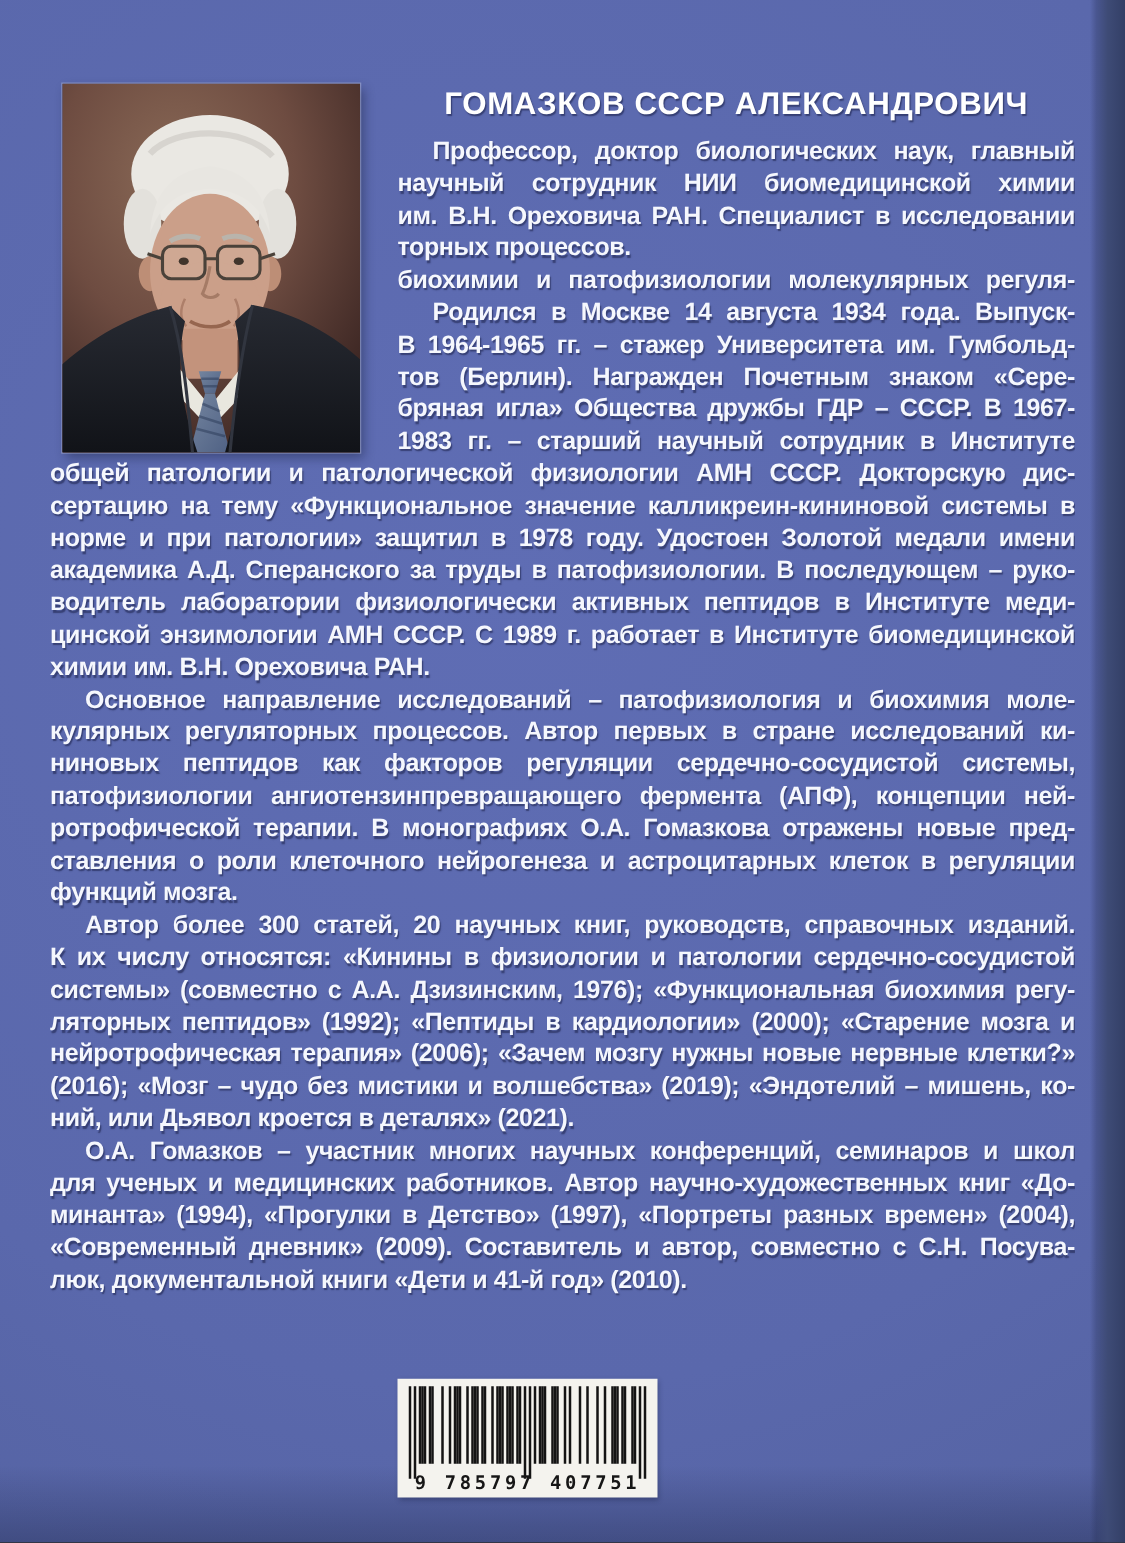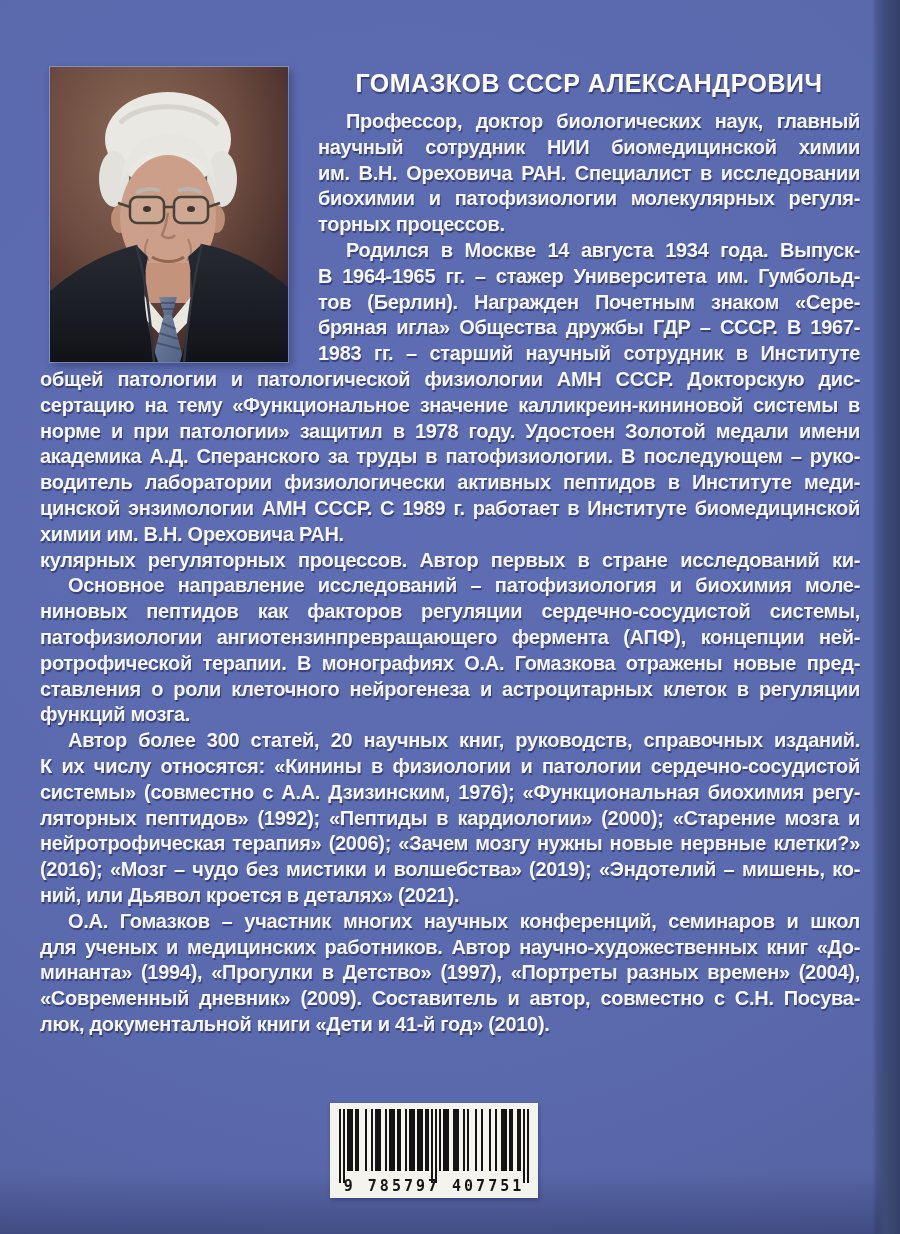--- a/index.html
+++ b/index.html
@@ -135,8 +135,8 @@
         <div class="line indent">Профессор, доктор биологических наук, главный</div>
         <div class="line">научный сотрудник НИИ биомедицинской химии</div>
         <div class="line">им. В.Н. Ореховича РАН. Специалист в исследовании</div>
+        <div class="line last">торных процессов.</div>
         <div class="line">биохимии и патофизиологии молекулярных регуля-</div>
-        <div class="line last">торных процессов.</div>
         <div class="line indent">Родился в Москве 14 августа 1934 года. Выпуск-</div>
         <div class="line">В 1964-1965 гг. – стажер Университета им. Гумбольд-</div>
         <div class="line">тов (Берлин). Награжден Почетным знаком «Сере-</div>

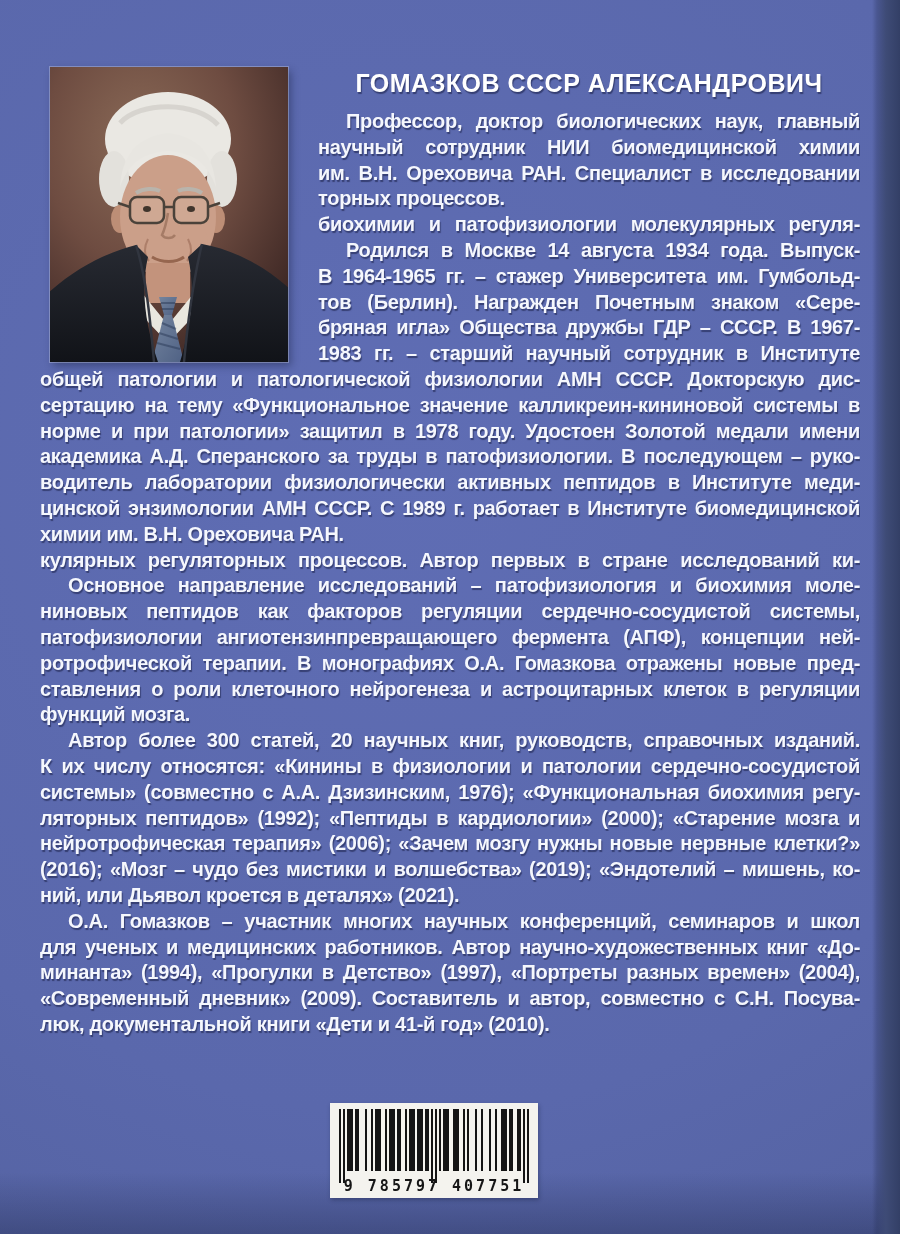--- a/index.html
+++ b/index.html
@@ -151,8 +151,8 @@
         <div class="line">водитель лаборатории физиологически активных пептидов в Институте меди-</div>
         <div class="line">цинской энзимологии АМН СССР. С 1989 г. работает в Институте биомедицинской</div>
         <div class="line last">химии им. В.Н. Ореховича РАН.</div>
+        <div class="line indent">Основное направление исследований – патофизиология и биохимия моле-</div>
         <div class="line">кулярных регуляторных процессов. Автор первых в стране исследований ки-</div>
-        <div class="line indent">Основное направление исследований – патофизиология и биохимия моле-</div>
         <div class="line">ниновых пептидов как факторов регуляции сердечно-сосудистой системы,</div>
         <div class="line">патофизиологии ангиотензинпревращающего фермента (АПФ), концепции ней-</div>
         <div class="line">ротрофической терапии. В монографиях О.А. Гомазкова отражены новые пред-</div>

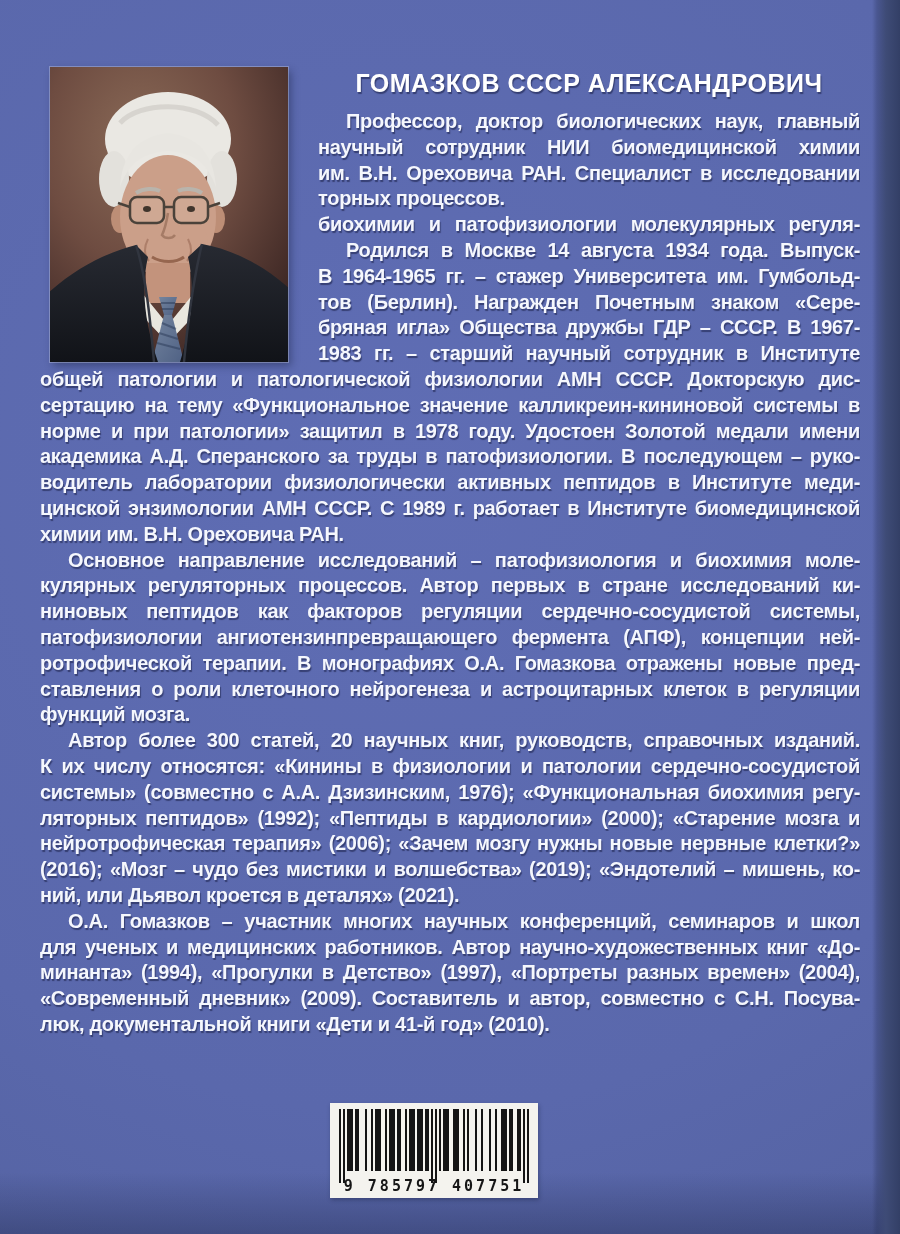--- a/index.html
+++ b/index.html
@@ -42,7 +42,7 @@
   .line.last{text-align-last:left;}
   .line.indent{text-indent:28px;}
   .barcode-label{
-    position:absolute;left:330px;top:1103px;width:208px;height:95px;
+    position:absolute;left:318px;top:1103px;width:208px;height:95px;
     background:#f4f3ee;
     box-shadow:1px 2px 4px rgba(20,26,58,0.35);
   }

